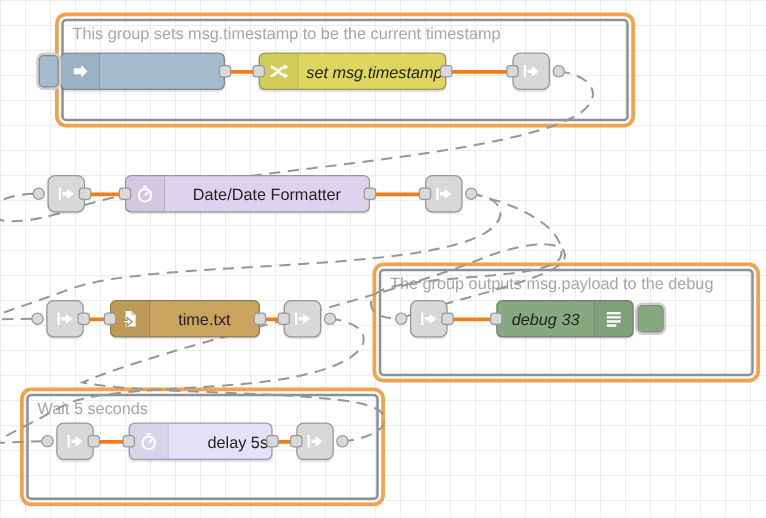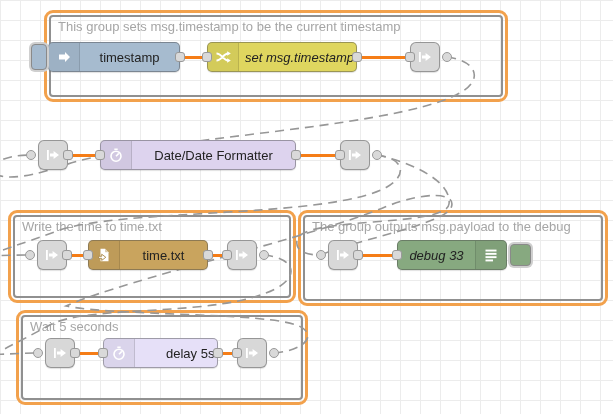--- a/index.html
+++ b/index.html
@@ -85,7 +85,6 @@
           <path d="M3 5.6h6V2.9L14 8l-5 5.1V10.4H3z" fill="#fff"></path>
         </svg>
       </span>
-      <span class="node-label">timestamp</span>
     </div>
     <div class="port" style="left: 175px; top: 52px;"></div>
     <div class="side-button" style="left: 31px; top: 44px; width: 16px; height: 26px; background: rgb(166, 187, 207);"></div>

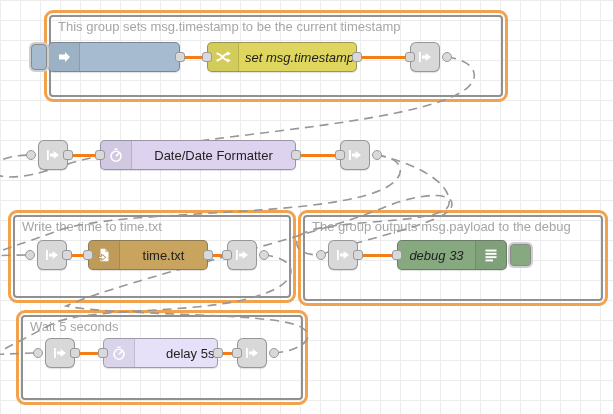--- a/index.html
+++ b/index.html
@@ -53,9 +53,6 @@
 <div id="canvas">
     <div class="group" style="left: 13px; top: 15px; width: 450px; height: 78px; margin-left: 36px;">
       <span class="group-label">This group sets msg.timestamp to be the current timestamp</span>
-    </div>
-    <div class="group" style="left: 13px; top: 215px; width: 274px; height: 79px;">
-      <span class="group-label">Write the time to time.txt</span>
     </div>
     <div class="group" style="left: 303px; top: 215px; width: 296px; height: 82px;">
       <span class="group-label">The group outputs msg.payload to the debug</span>

